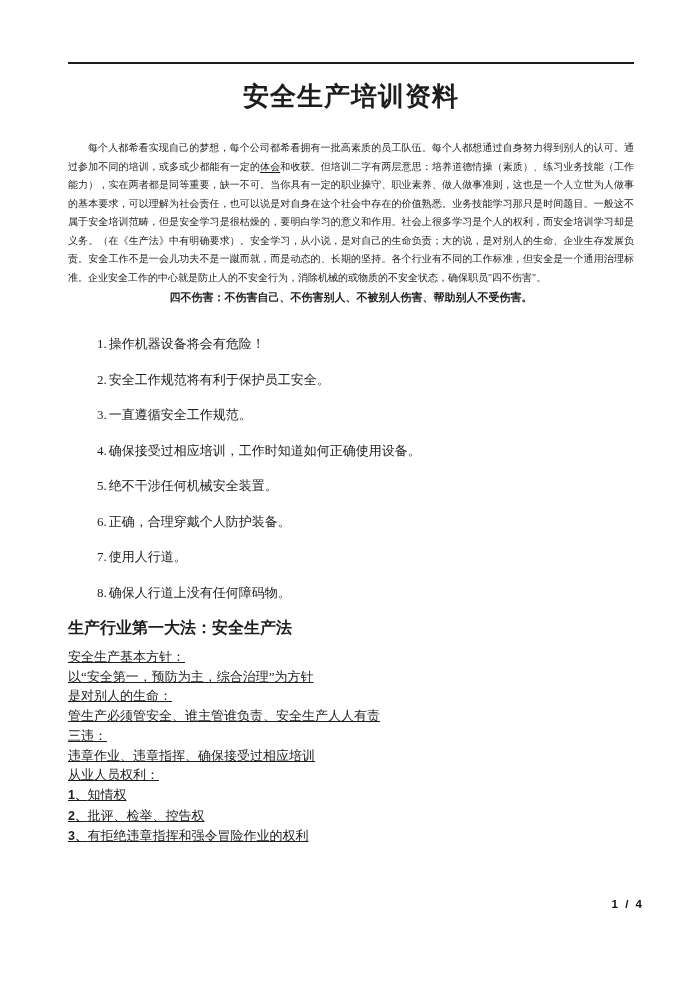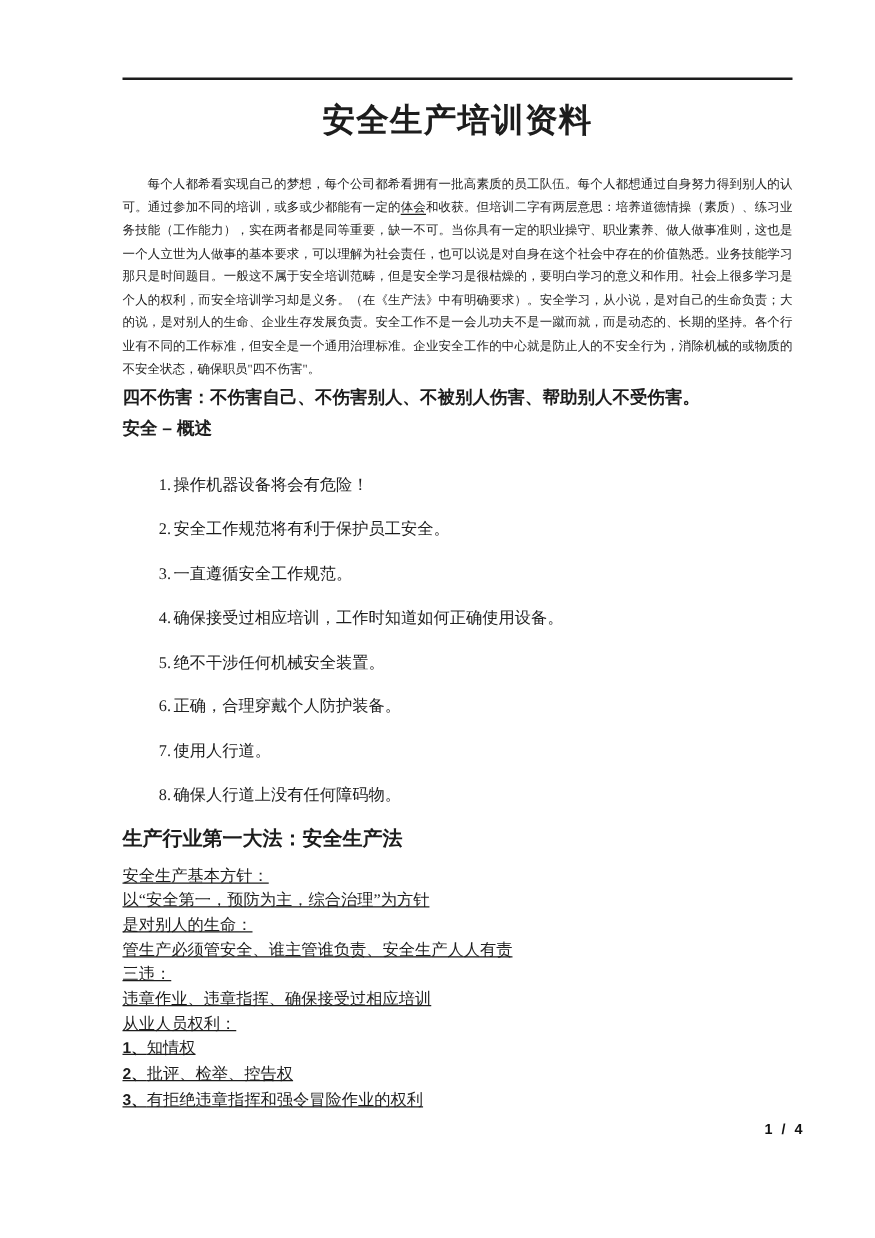--- a/index.html
+++ b/index.html
@@ -11,7 +11,7 @@
     color:#1d1d1d;
     overflow:hidden;
   }
-  .content { padding:62px 66px 0 98px; }
+  .content { padding:62px 66px 0 68px; }
   .toprule { border-top:2px solid #1c1c1c; height:0; }
   .doc-title {
     text-align:center;

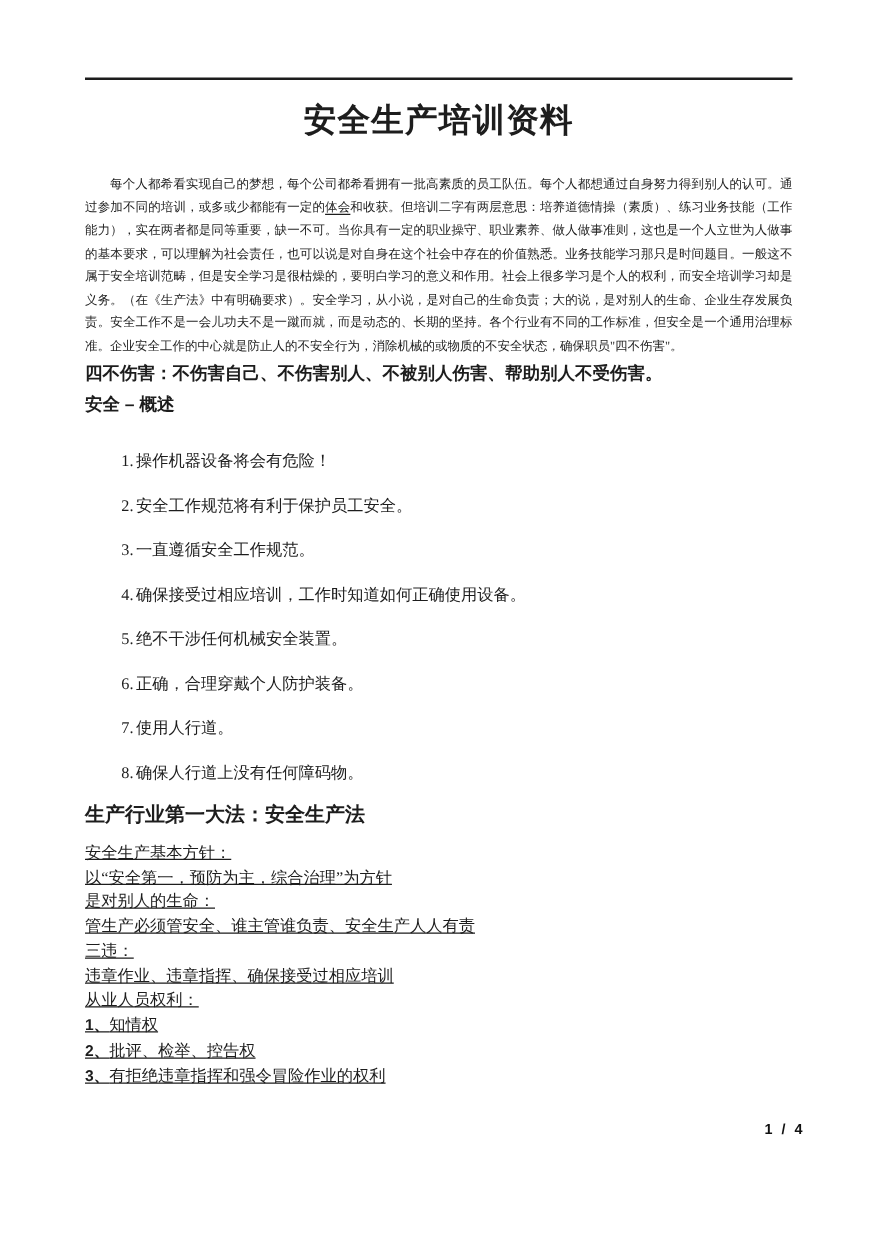--- a/index.html
+++ b/index.html
@@ -30,10 +30,11 @@
   }
   .u { text-decoration:underline; text-underline-offset:2px; }
   .bold-line {
-    font-family:Liberation Sans, sans-serif;
+    font-family:Liberation Mono, monospace;
     font-weight:bold;
-    font-size:14px;
+    font-size:11px;
     line-height:23px;
+    text-align:center;
   }
   .mt2 { margin-top:2px; }
   .safety-list { margin-top:25px; list-style:none; }

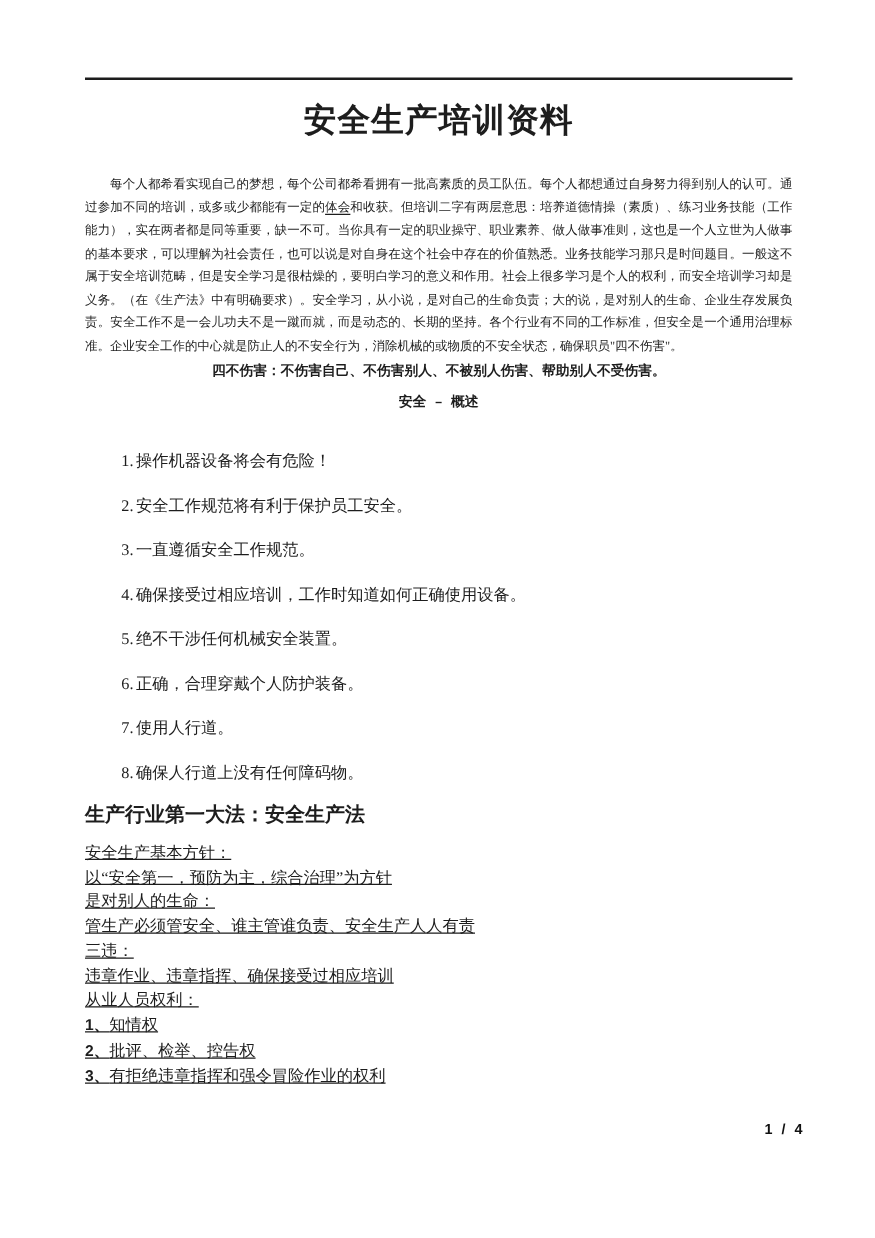--- a/index.html
+++ b/index.html
@@ -87,7 +87,6 @@
   <p class="intro"><span>每个人都希看实现自己的梦想，每个公司都希看拥有一批高素质的员工队伍。每个人都想通过自身努力得到别人的认可。通过参加不同的培训，或多或少都能有一定的</span><span class="u">体会</span><span>和收获。但培训二字有两层意思：培养道德情操（素质）、练习业务技能（工作能力），实在两者都是同等重要，缺一不可。当你具有一定的职业操守、职业素养、做人做事准则，这也是一个人立世为人做事的基本要求，可以理解为社会责任，也可以说是对自身在这个社会中存在的价值熟悉。业务技能学习那只是时间题目。一般这不属于安全培训范畴，但是安全学习是很枯燥的，要明白学习的意义和作用。社会上很多学习是个人的权利，而安全培训学习却是义务。（在《生产法》中有明确要求）。安全学习，从小说，是对自己的生命负责；大的说，是对别人的生命、企业生存发展负责。安全工作不是一会儿功夫不是一蹴而就，而是动态的、长期的坚持。各个行业有不同的工作标准，但安全是一个通用治理标准。企业安全工作的中心就是防止人的不安全行为，消除机械的或物质的不安全状态，确保职员"四不伤害"。</span></p>
 
   <div class="bold-line">四不伤害：不伤害自己、不伤害别人、不被别人伤害、帮助别人不受伤害。</div>
-  <div class="bold-line mt2">安全 – 概述</div>
 
   <ul class="safety-list">
     <li class="item"><span class="num">1.</span><span>操作机器设备将会有危险！</span></li>

